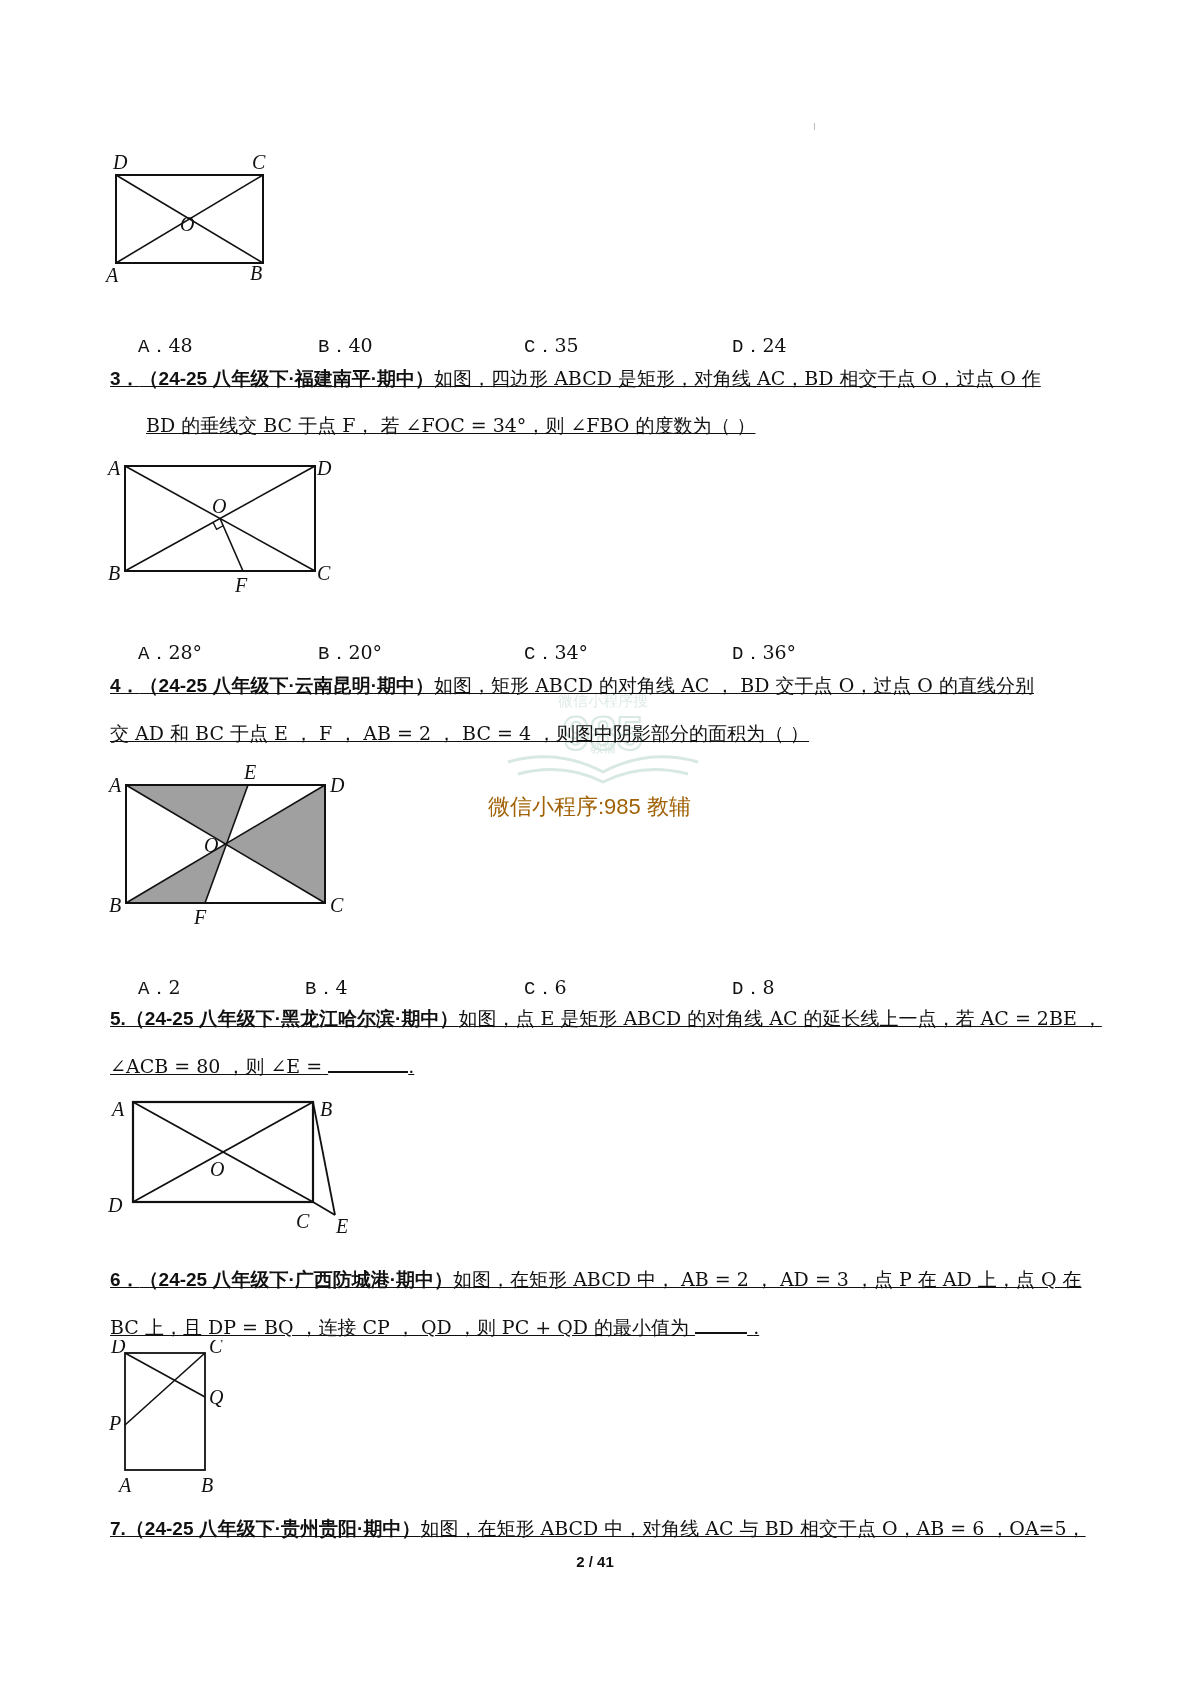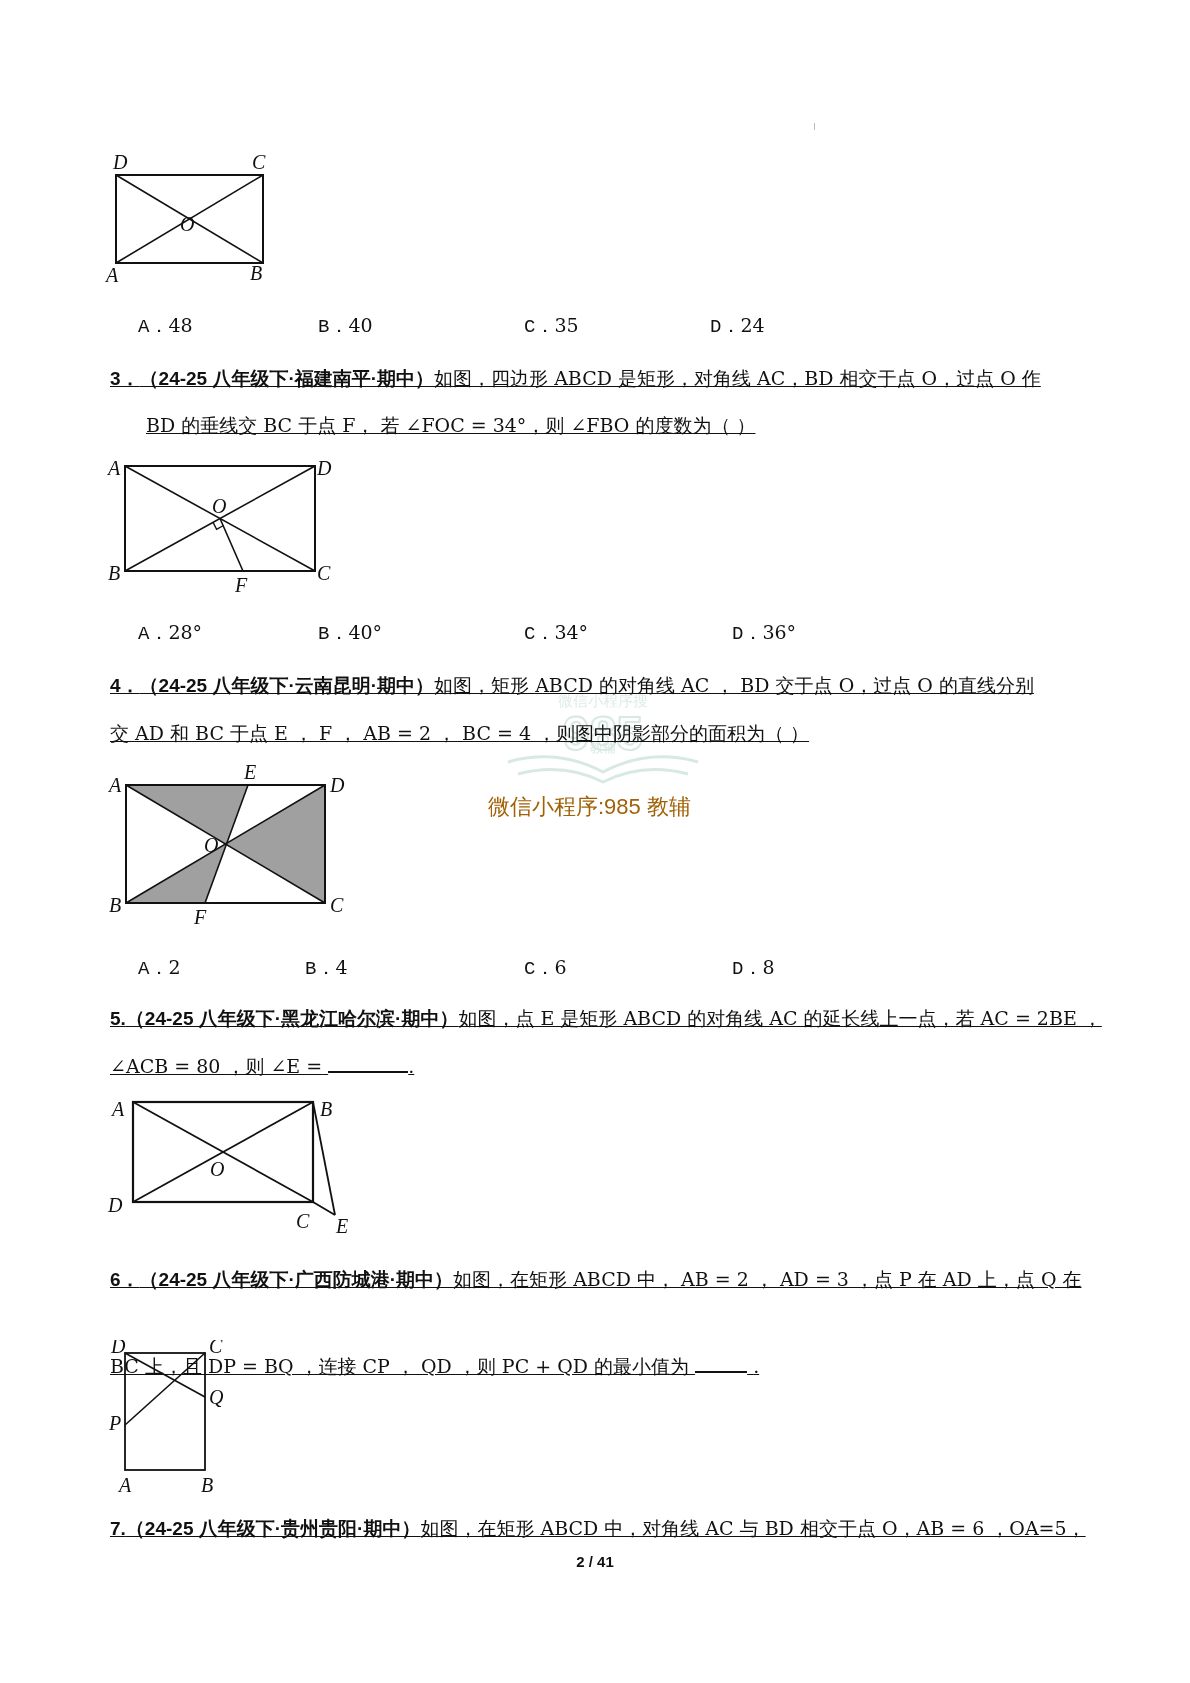--- a/index.html
+++ b/index.html
@@ -15,7 +15,7 @@
   }
   .num { font-family: "Liberation Sans", "DejaVu Sans", sans-serif; font-weight: 600; }
   .src { font-family: "Liberation Sans", "DejaVu Sans", sans-serif; font-weight: 600; }
-  .choices { position: absolute; left: 138px; font-size: 19px; width: 900px; height: 24px; }
+  .choices { position: absolute; left: 138px; font-size: 19px; width: 900px; height: 24px; margin-top: 20px; }
   .choice { position: absolute; top: 0; white-space: nowrap; }
   .choice .lab { font-family: "Liberation Mono", "DejaVu Sans Mono", monospace; }
   .fig { position: absolute; }

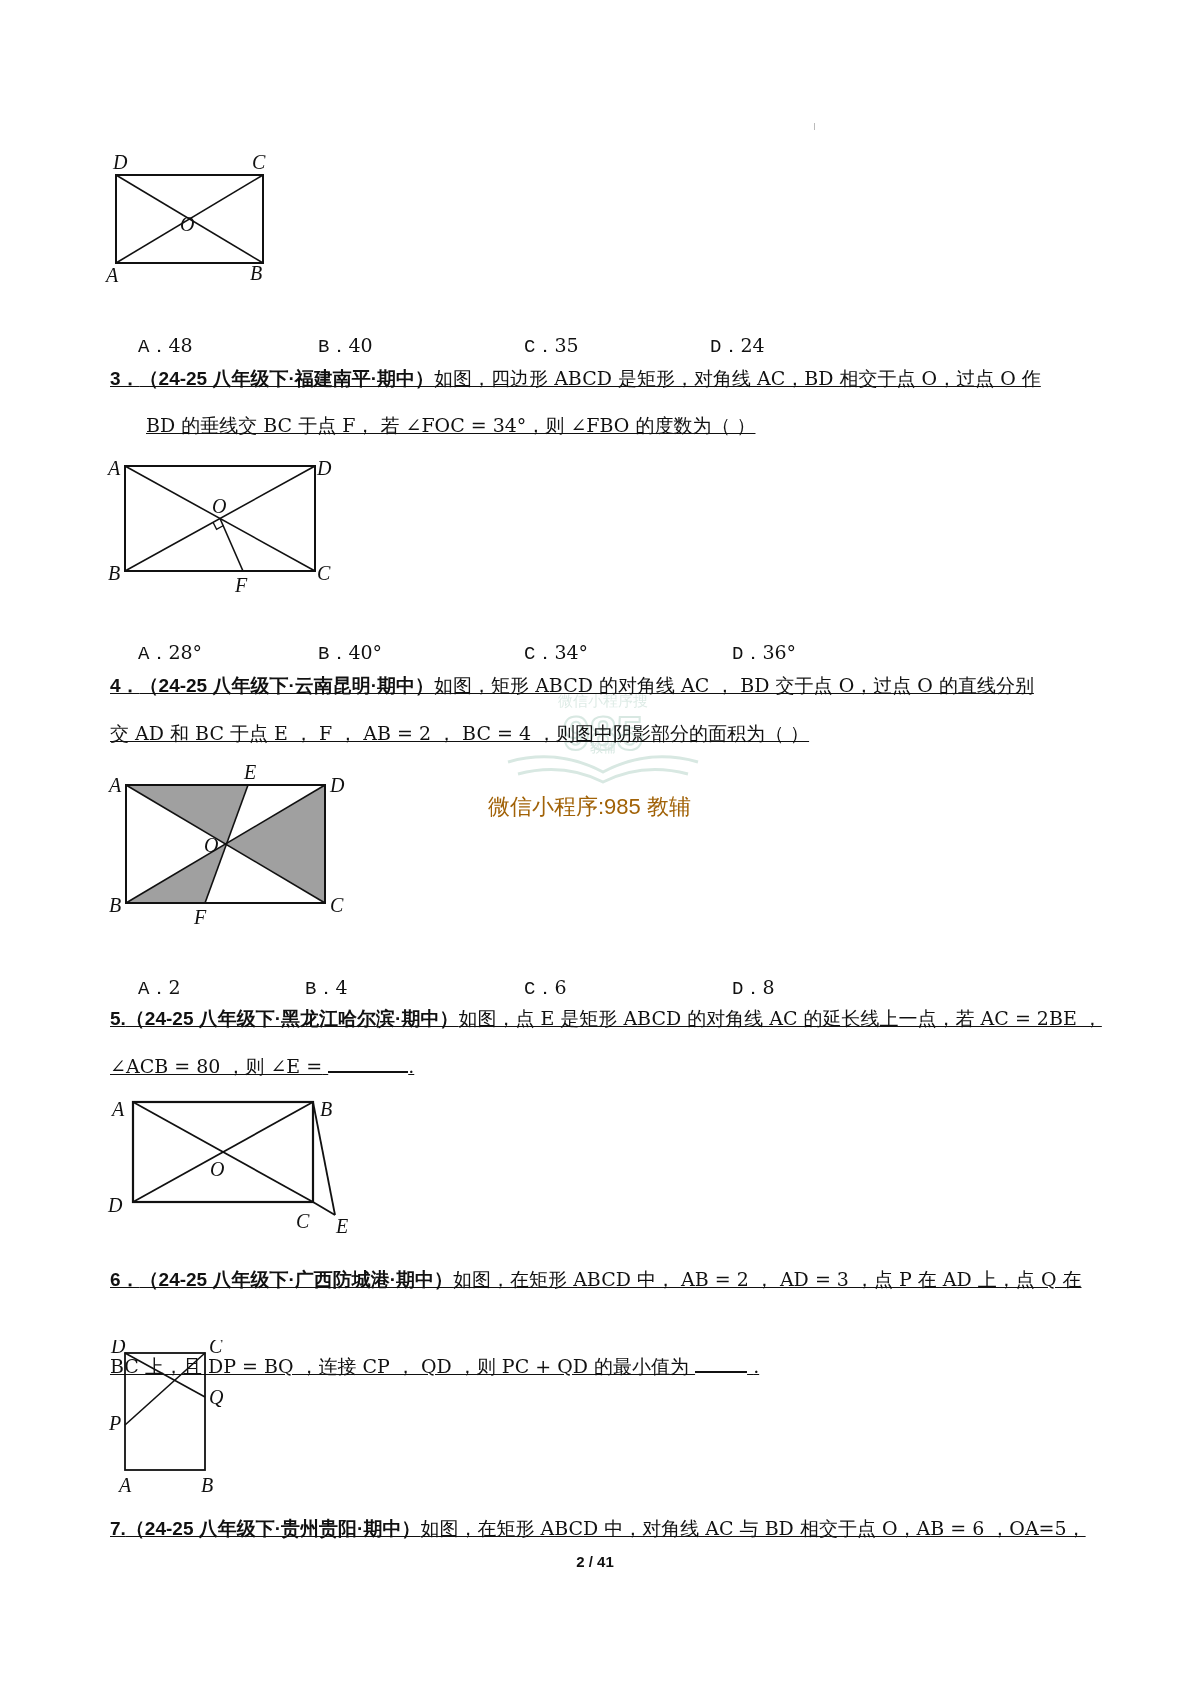--- a/index.html
+++ b/index.html
@@ -61,7 +61,7 @@
   <span class="choice" style="left:0;"><span class="lab">A．</span><span>48</span></span>
   <span class="choice" style="left:180px;"><span class="lab">B．</span><span>40</span></span>
   <span class="choice" style="left:386px;"><span class="lab">C．</span><span>35</span></span>
-  <span class="choice" style="left:572px;"><span class="lab">D．</span><span>24</span></span>
+  <span class="choice" style="left:594px;"><span class="lab">D．</span><span>24</span></span>
 </div>
 
 <div class="line" style="top:363px;">

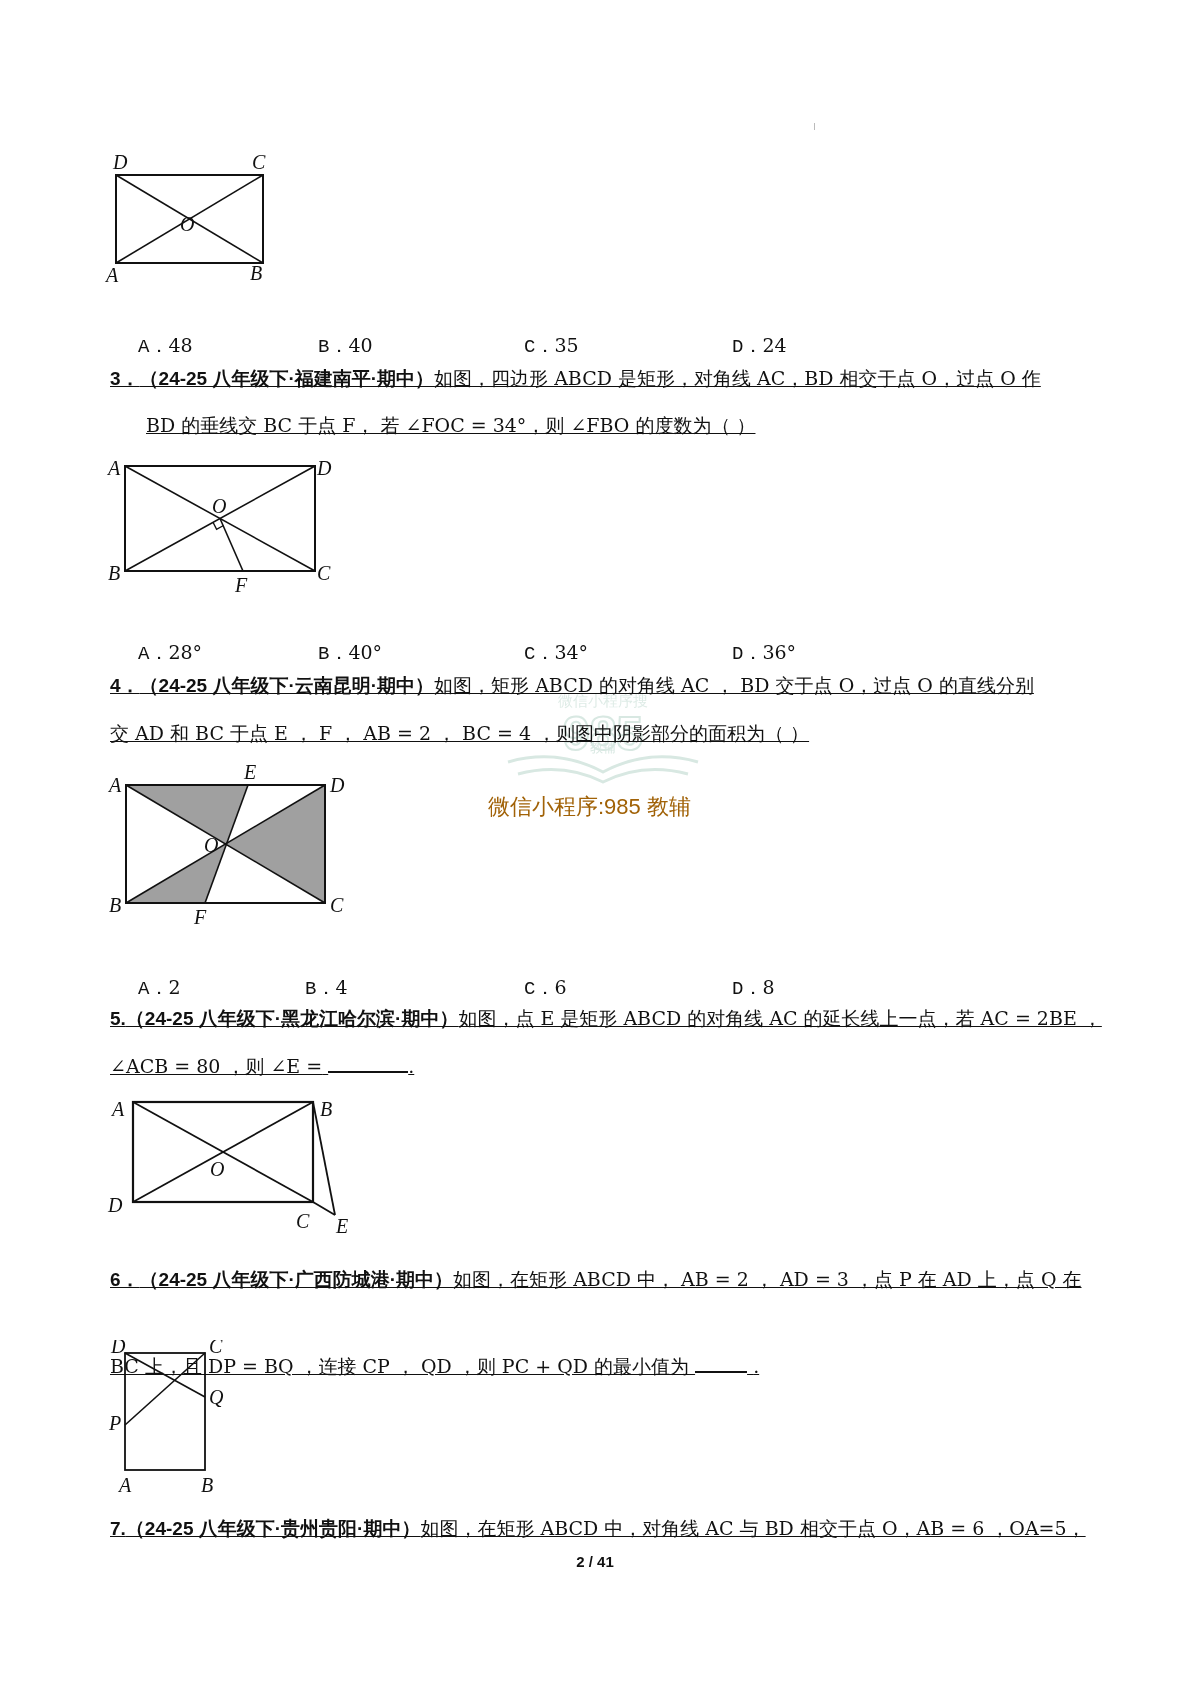--- a/index.html
+++ b/index.html
@@ -89,7 +89,7 @@
 
 <div class="choices" style="top:620px;">
   <span class="choice" style="left:0;"><span class="lab">A．</span><span>28°</span></span>
-  <span class="choice" style="left:180px;"><span class="lab">B．</span><span>40°</span></span>
+  <span class="choice" style="left:180px;"><span class="lab">B．</span><span>20°</span></span>
   <span class="choice" style="left:386px;"><span class="lab">C．</span><span>34°</span></span>
   <span class="choice" style="left:594px;"><span class="lab">D．</span><span>36°</span></span>
 </div>

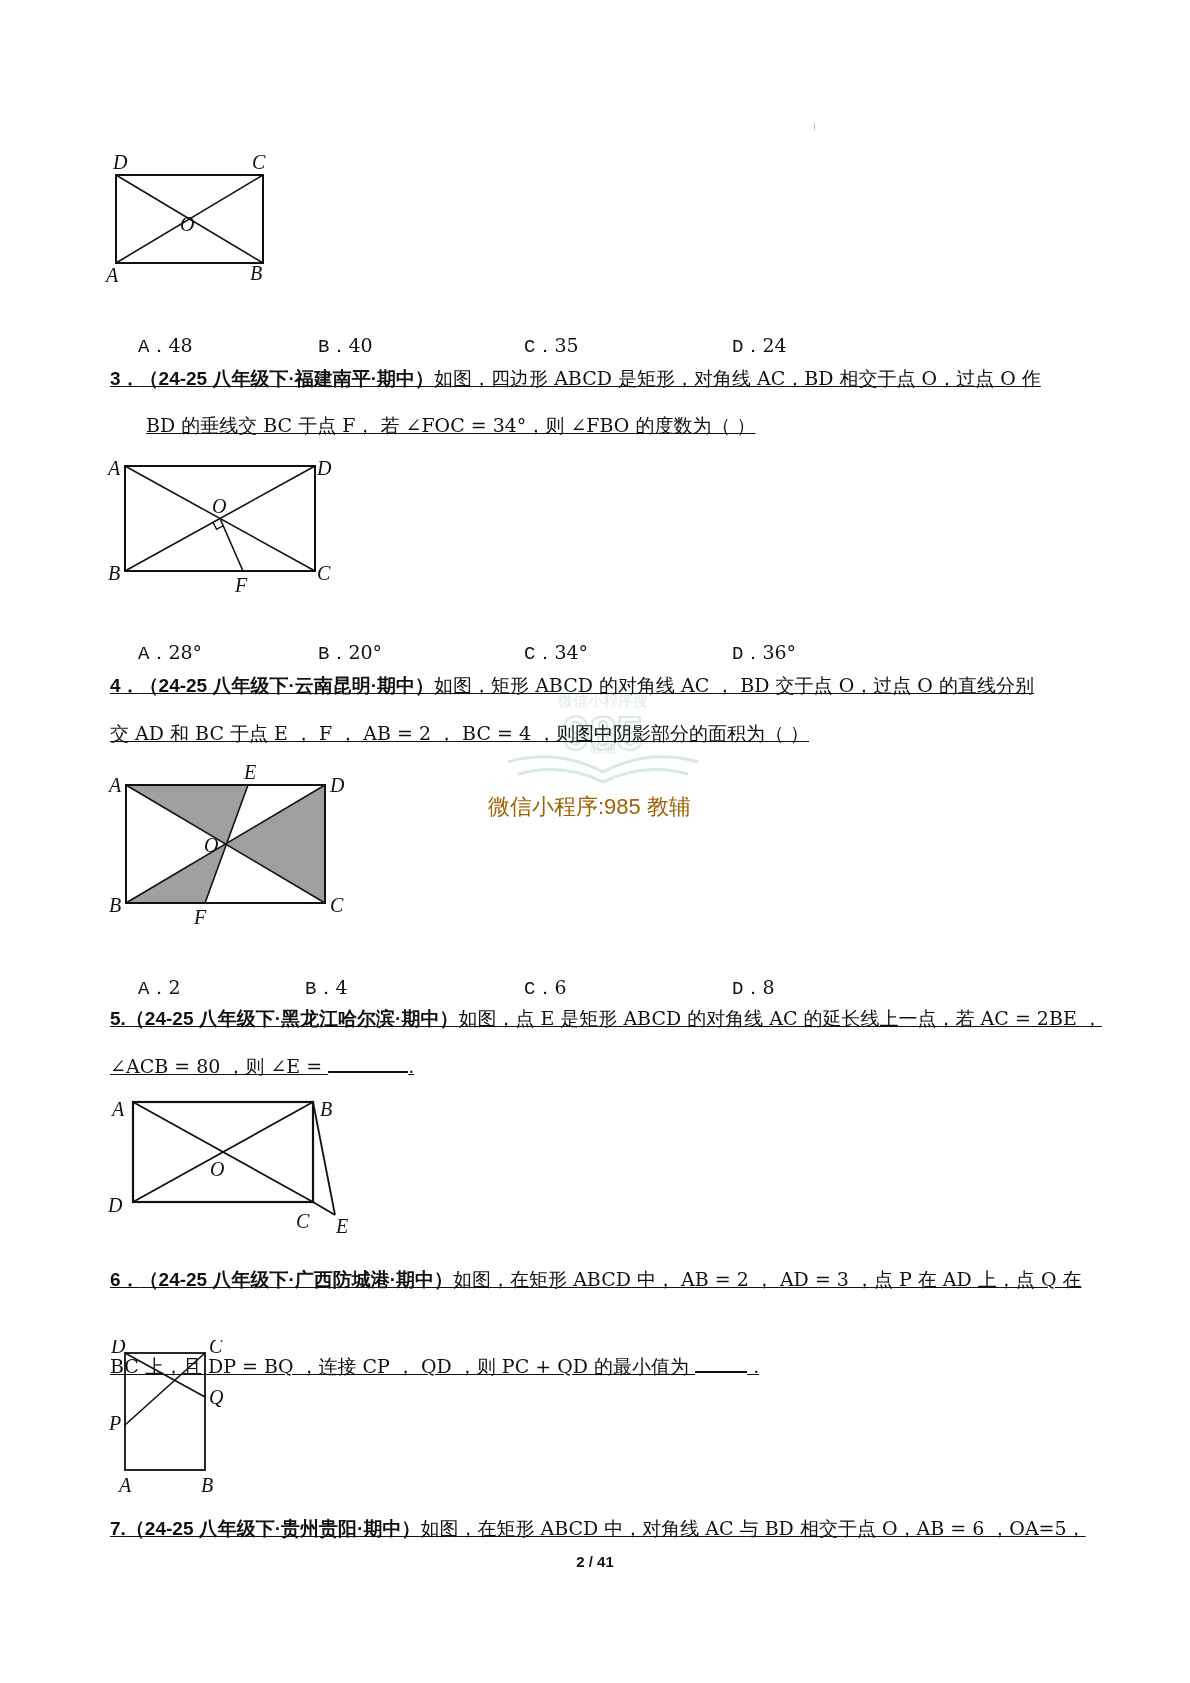--- a/index.html
+++ b/index.html
@@ -155,7 +155,7 @@
 <div class="line" style="top:1264px;">
   <span class="num">6．</span><span class="src">（24-25 八年级下·广西防城港·期中）</span><span>如图，在矩形 ABCD 中， AB = 2 ， AD = 3 ，点 P 在 AD 上，点 Q 在</span>
 </div>
-<div class="line" style="top:1351px;">
+<div class="line" style="top:1312px;">
   <span>BC 上，且 DP = BQ ，连接 CP ， QD ，则 PC + QD 的最小值为</span>
   <span class="blank" style="width:52px;"></span>
   <span>.</span>

